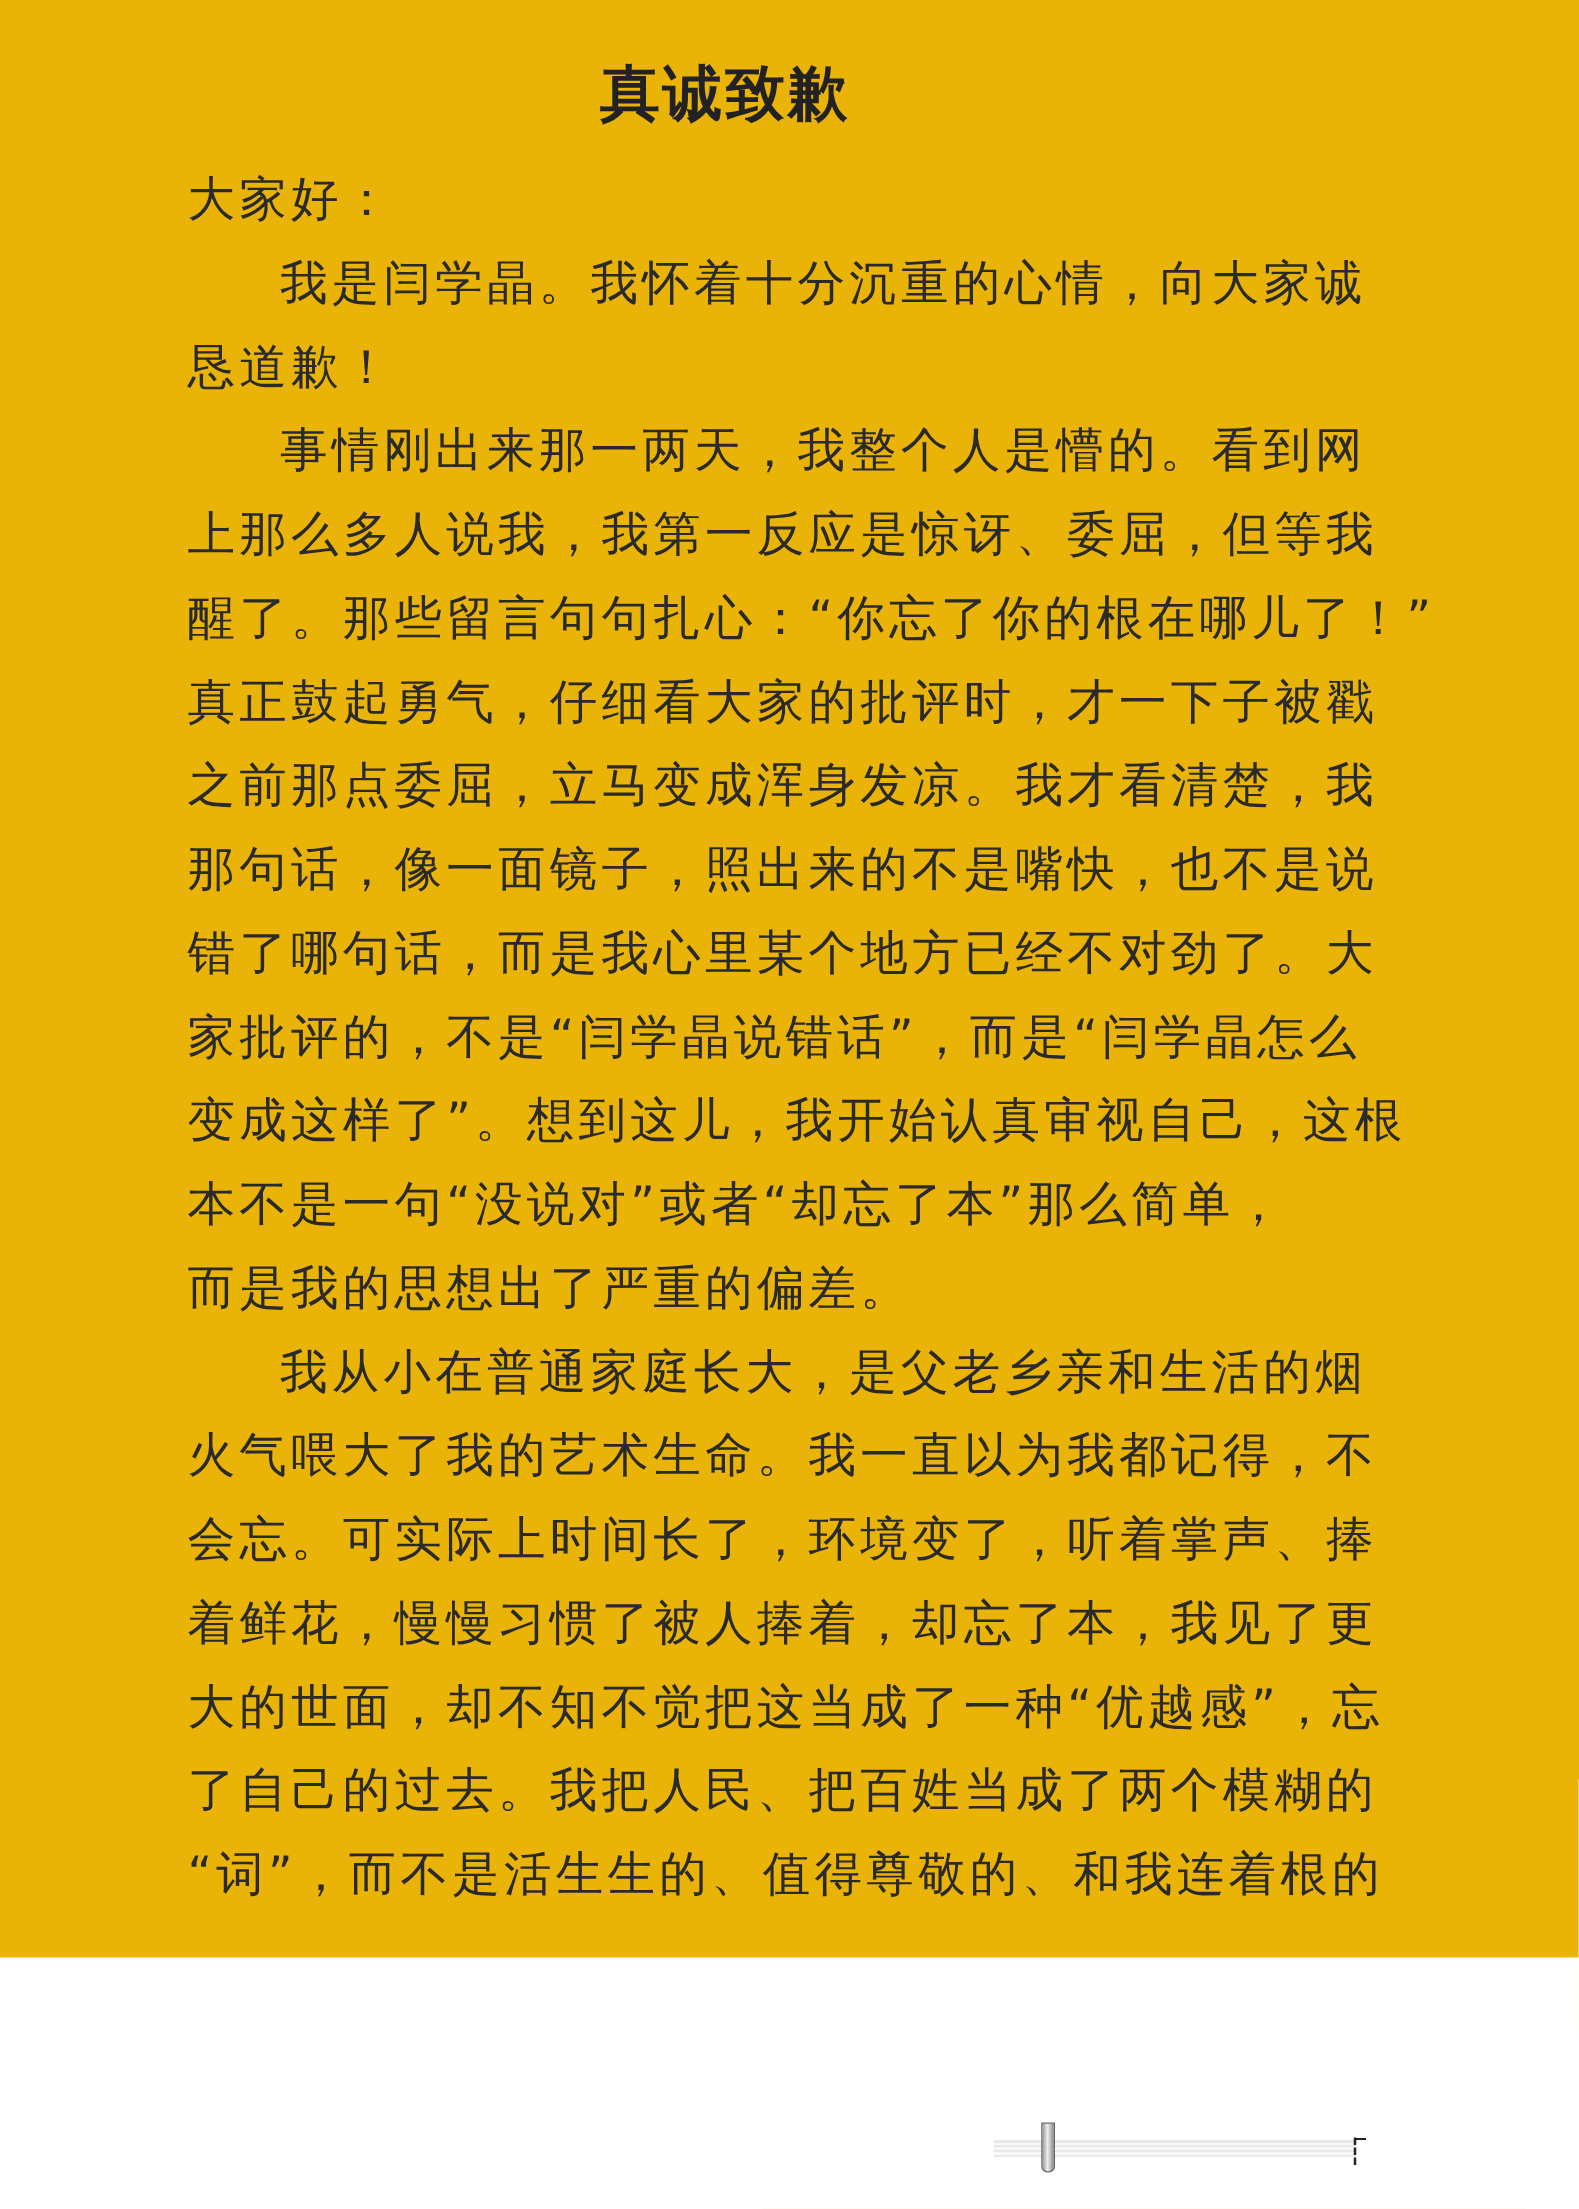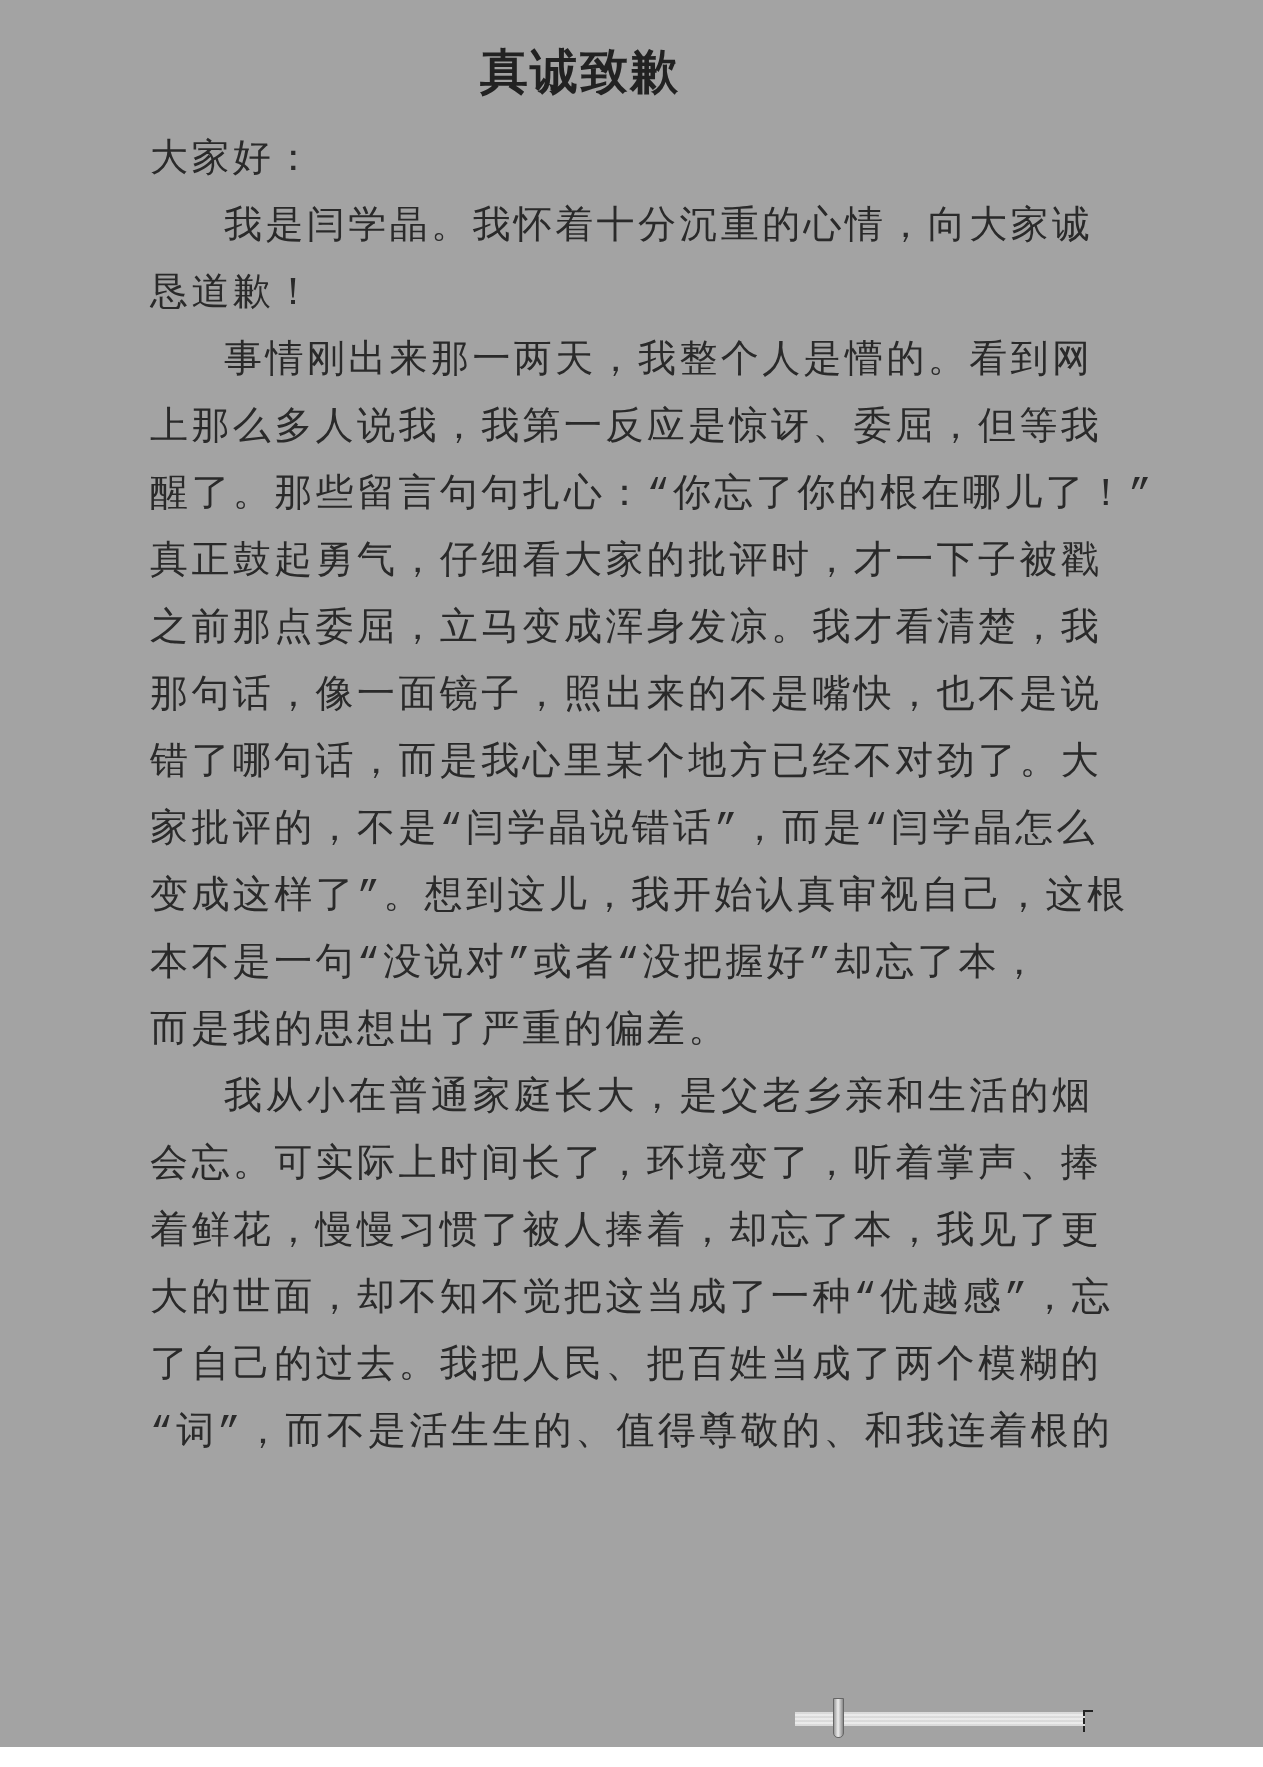--- a/index.html
+++ b/index.html
@@ -19,9 +19,8 @@
       position: absolute;
       left: 0; top: 0;
       width: 1263px;
-      height: 1747px;
-      background: #a3a3a3;
-      font-family: Liberation Mono, monospace;
+      height: 1566px;
+      background: #eab308;
     }
     .title {
       position: absolute;

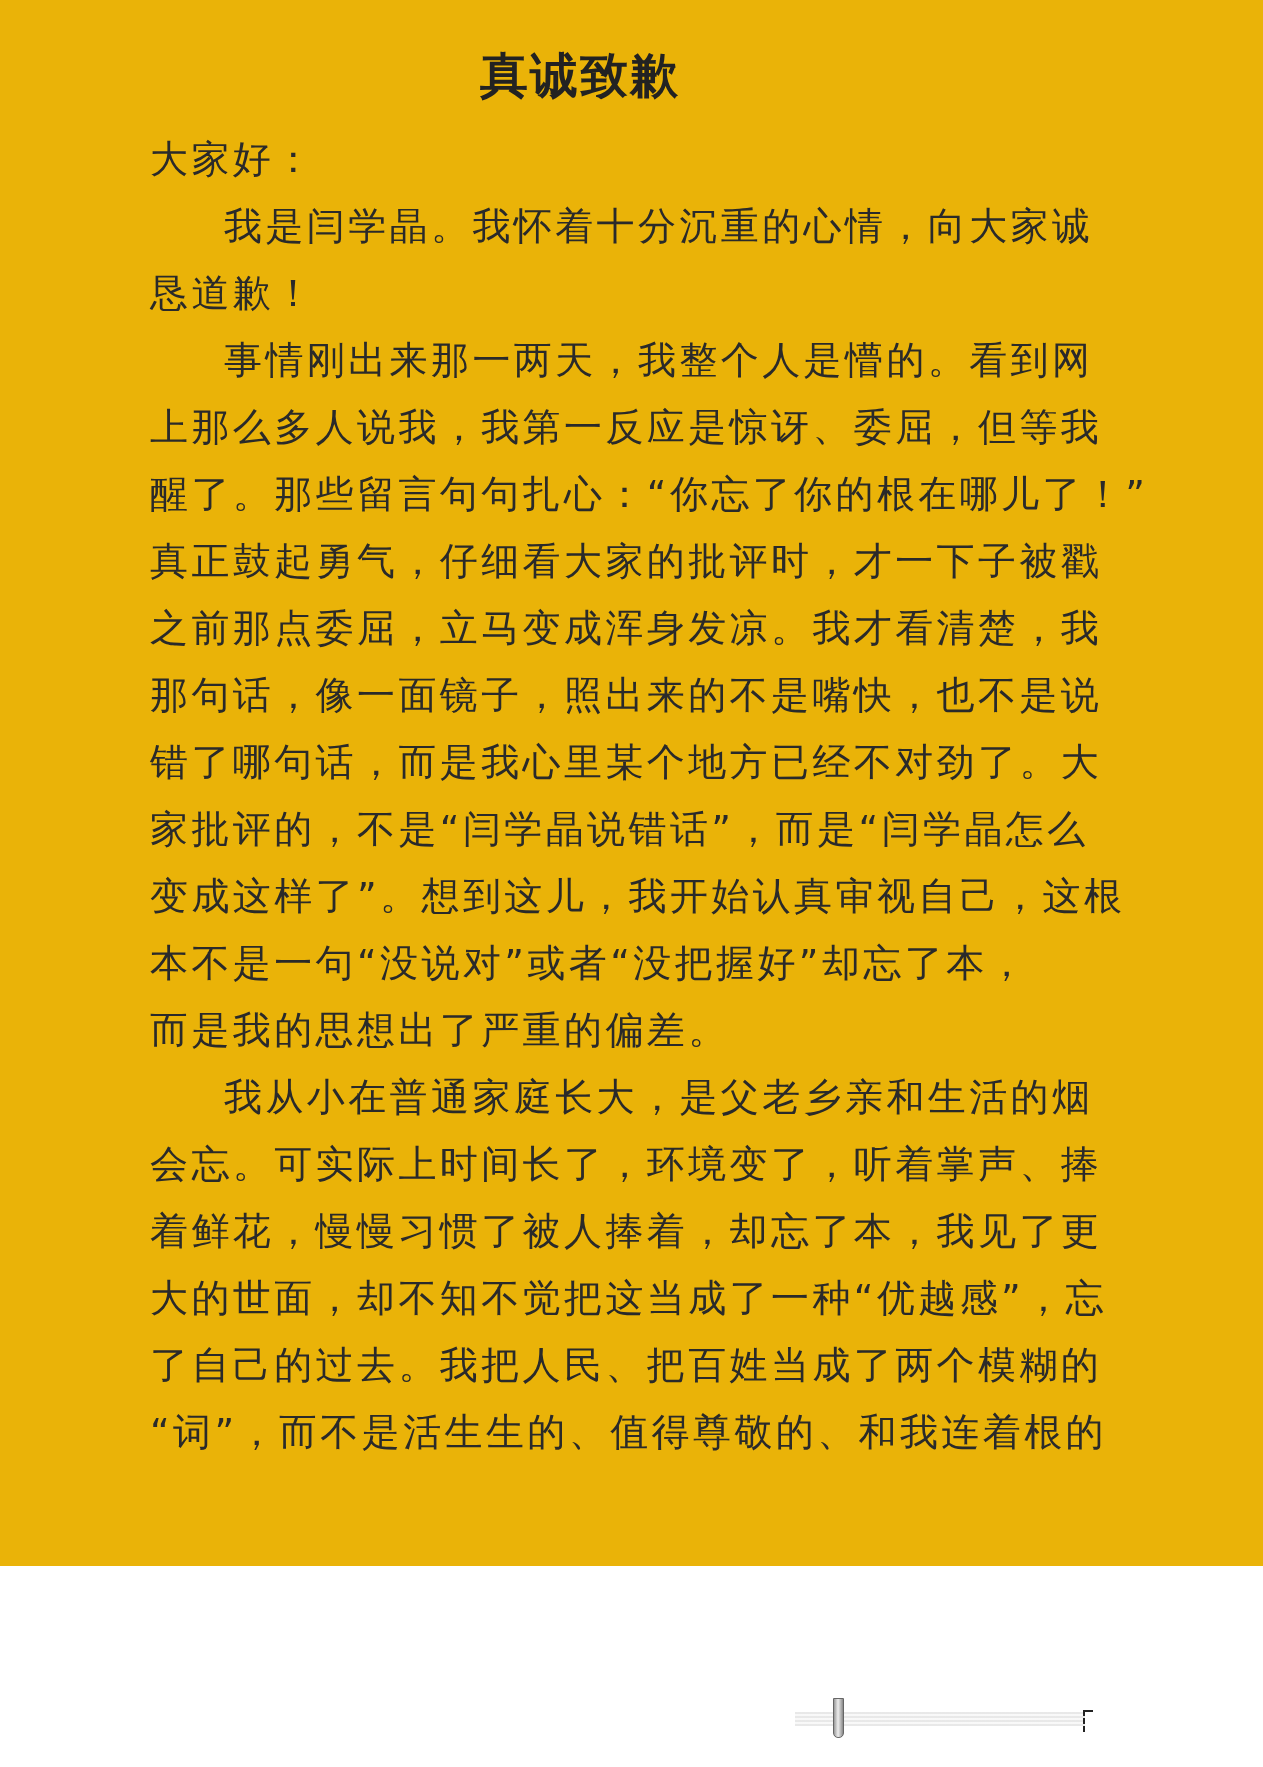--- a/index.html
+++ b/index.html
@@ -110,7 +110,7 @@
         <div class="line">错了哪句话，而是我心里某个地方已经不对劲了。大</div>
         <div class="line">家批评的，不是“闫学晶说错话”，而是“闫学晶怎么</div>
         <div class="line">变成这样了”。想到这儿，我开始认真审视自己，这根</div>
-        <div class="line">本不是一句“没说对”或者“没把握好”却忘了本，</div>
+        <div class="line">本不是一句“没说对”或者“却忘了本”那么简单，</div>
         <div class="line">而是我的思想出了严重的偏差。</div>
         <div class="line indent">我从小在普通家庭长大，是父老乡亲和生活的烟</div>
         <div class="line">会忘。可实际上时间长了，环境变了，听着掌声、捧</div>

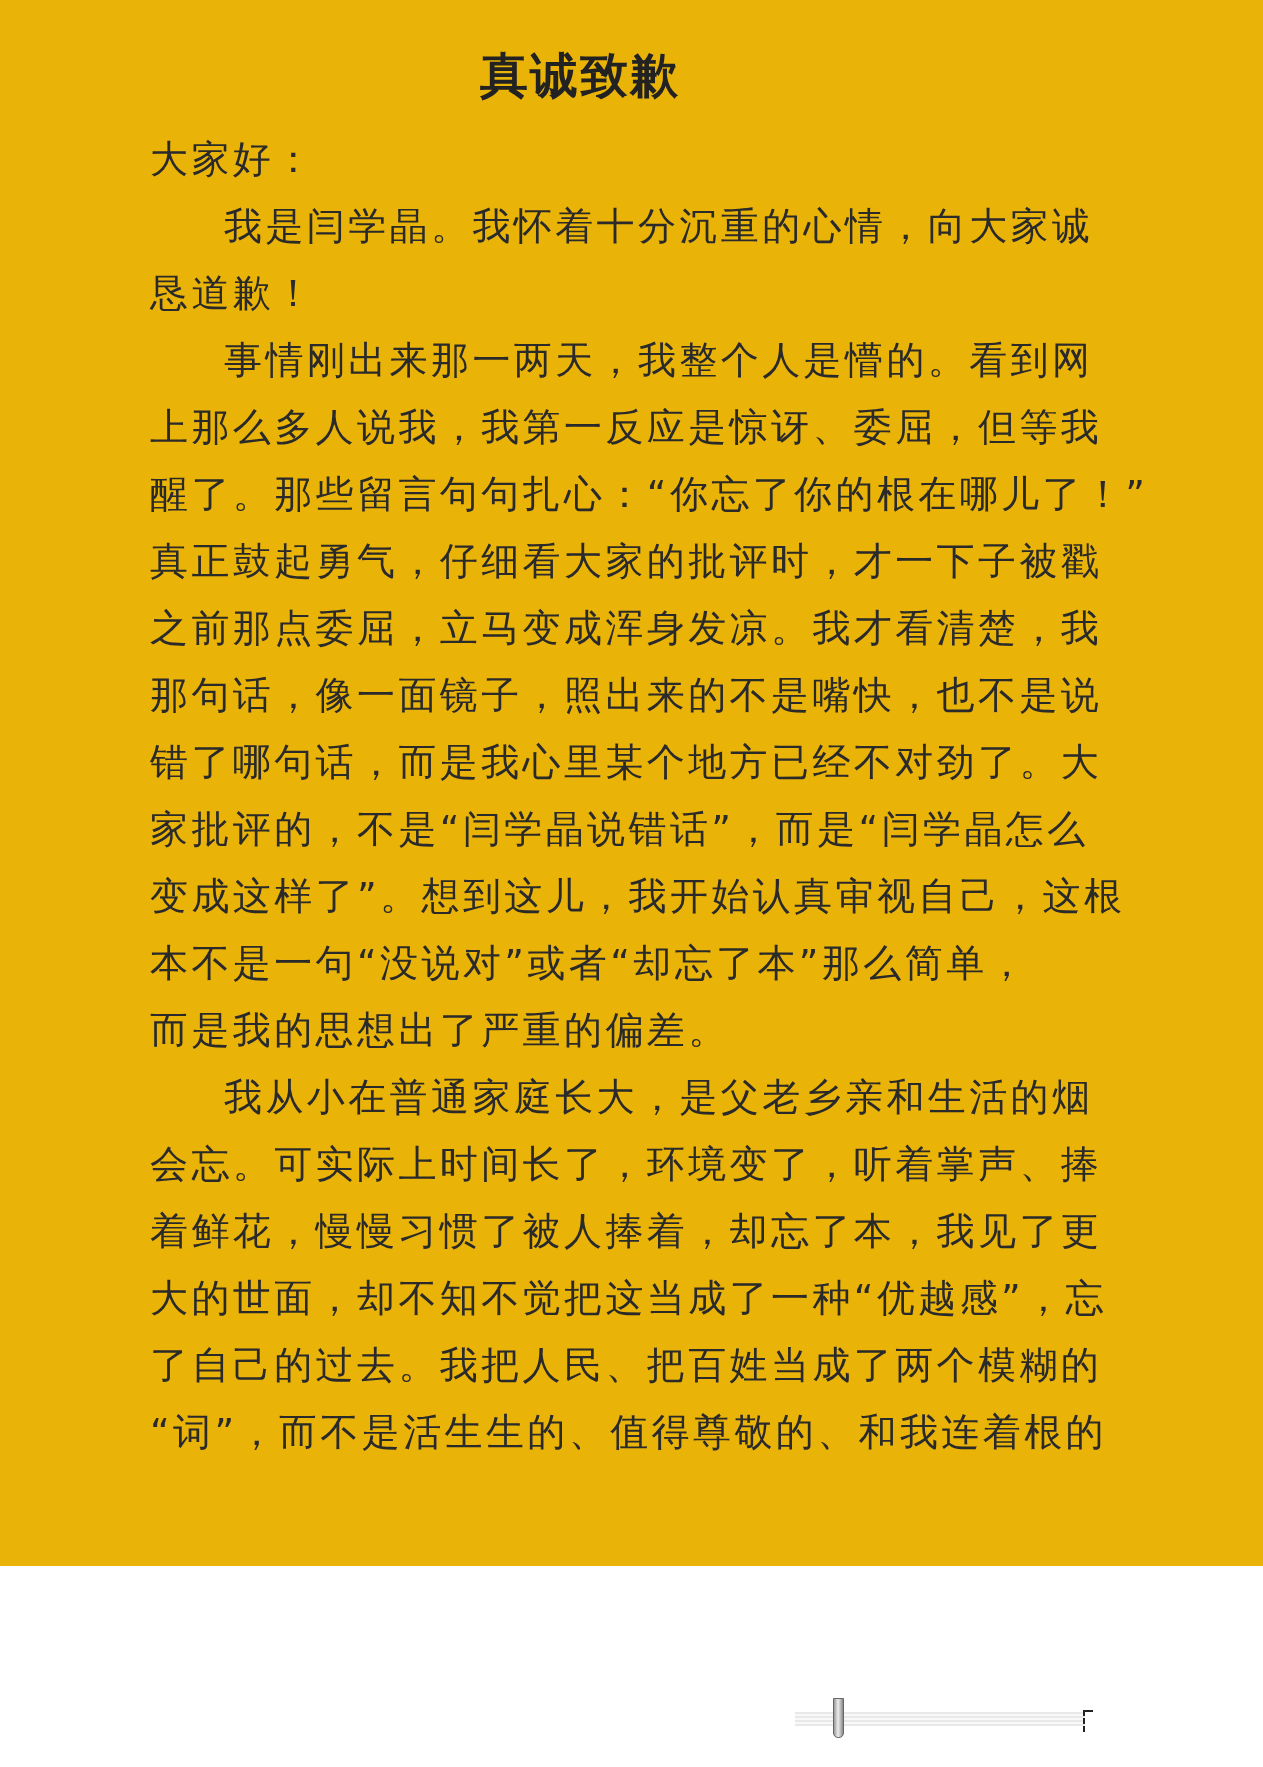--- a/index.html
+++ b/index.html
@@ -113,6 +113,7 @@
         <div class="line">本不是一句“没说对”或者“却忘了本”那么简单，</div>
         <div class="line">而是我的思想出了严重的偏差。</div>
         <div class="line indent">我从小在普通家庭长大，是父老乡亲和生活的烟</div>
+        <div class="line">火气喂大了我的艺术生命。我一直以为我都记得，不</div>
         <div class="line">会忘。可实际上时间长了，环境变了，听着掌声、捧</div>
         <div class="line">着鲜花，慢慢习惯了被人捧着，却忘了本，我见了更</div>
         <div class="line">大的世面，却不知不觉把这当成了一种“优越感”，忘</div>

